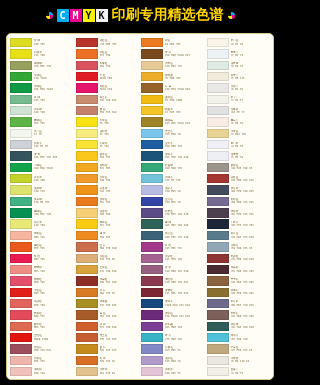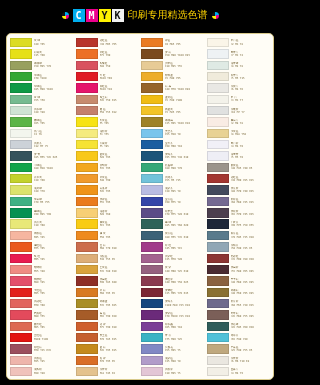--- a/index.html
+++ b/index.html
@@ -30,7 +30,7 @@
   .k-y{background:#fff200;color:#111;}
   .k-k{background:#f2f2f2;color:#111;}
   .htitle{
-    color:#ffd400;font-size:10px;font-weight:normal;letter-spacing:0px;
+    color:#ffd400;font-size:14px;font-weight:bold;letter-spacing:0px;
     white-space:nowrap;
   }
 

